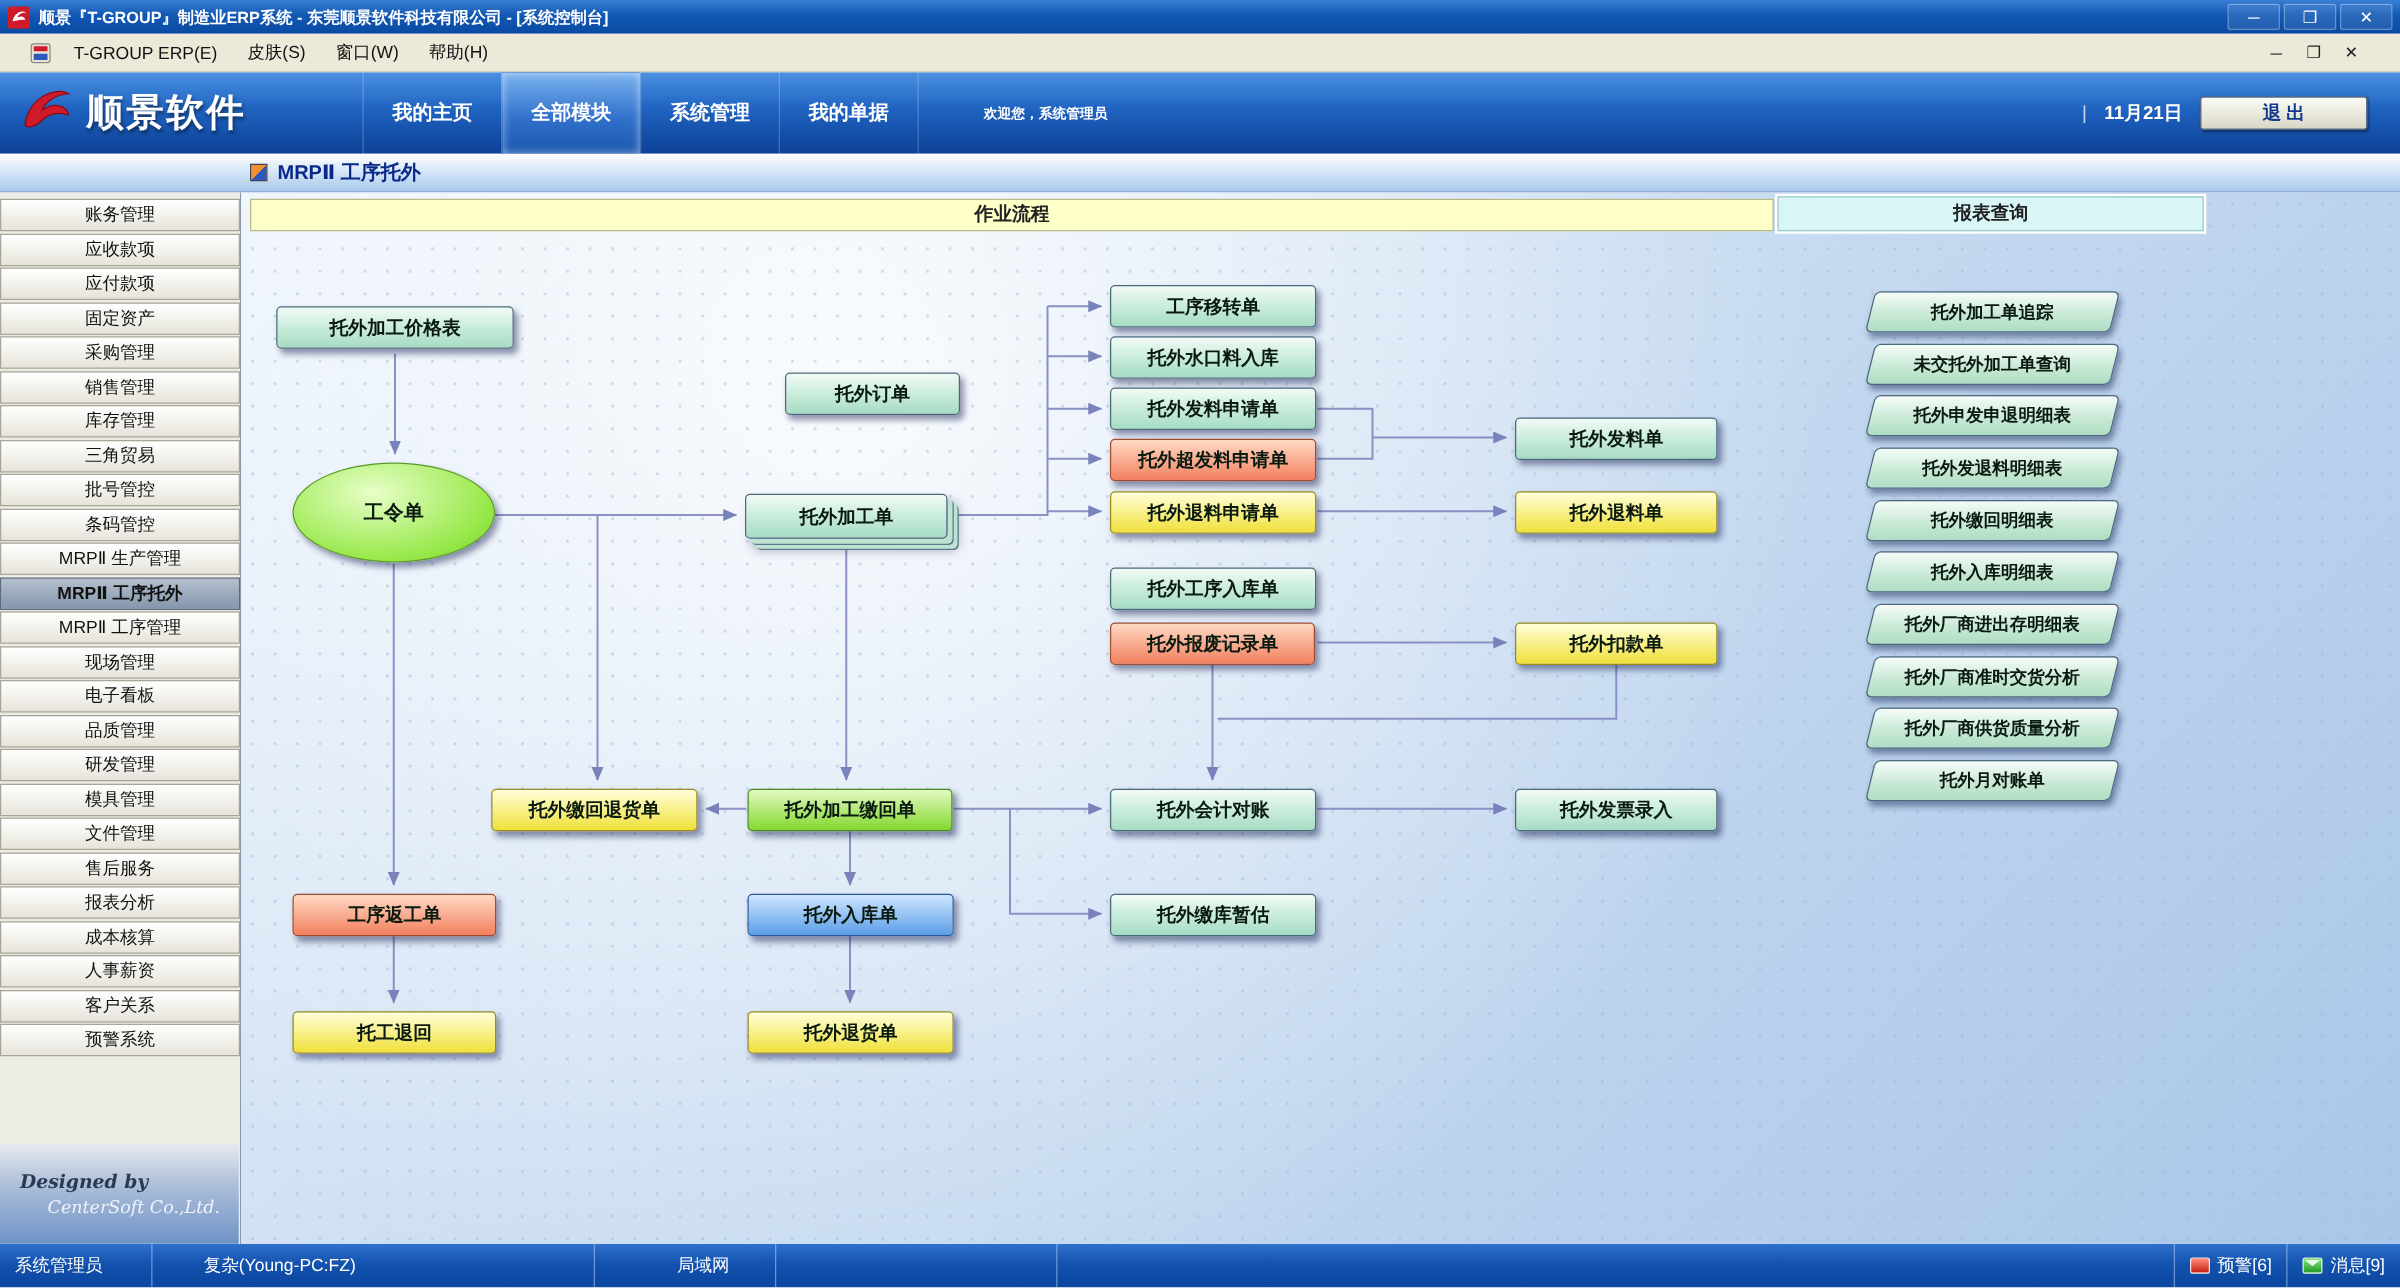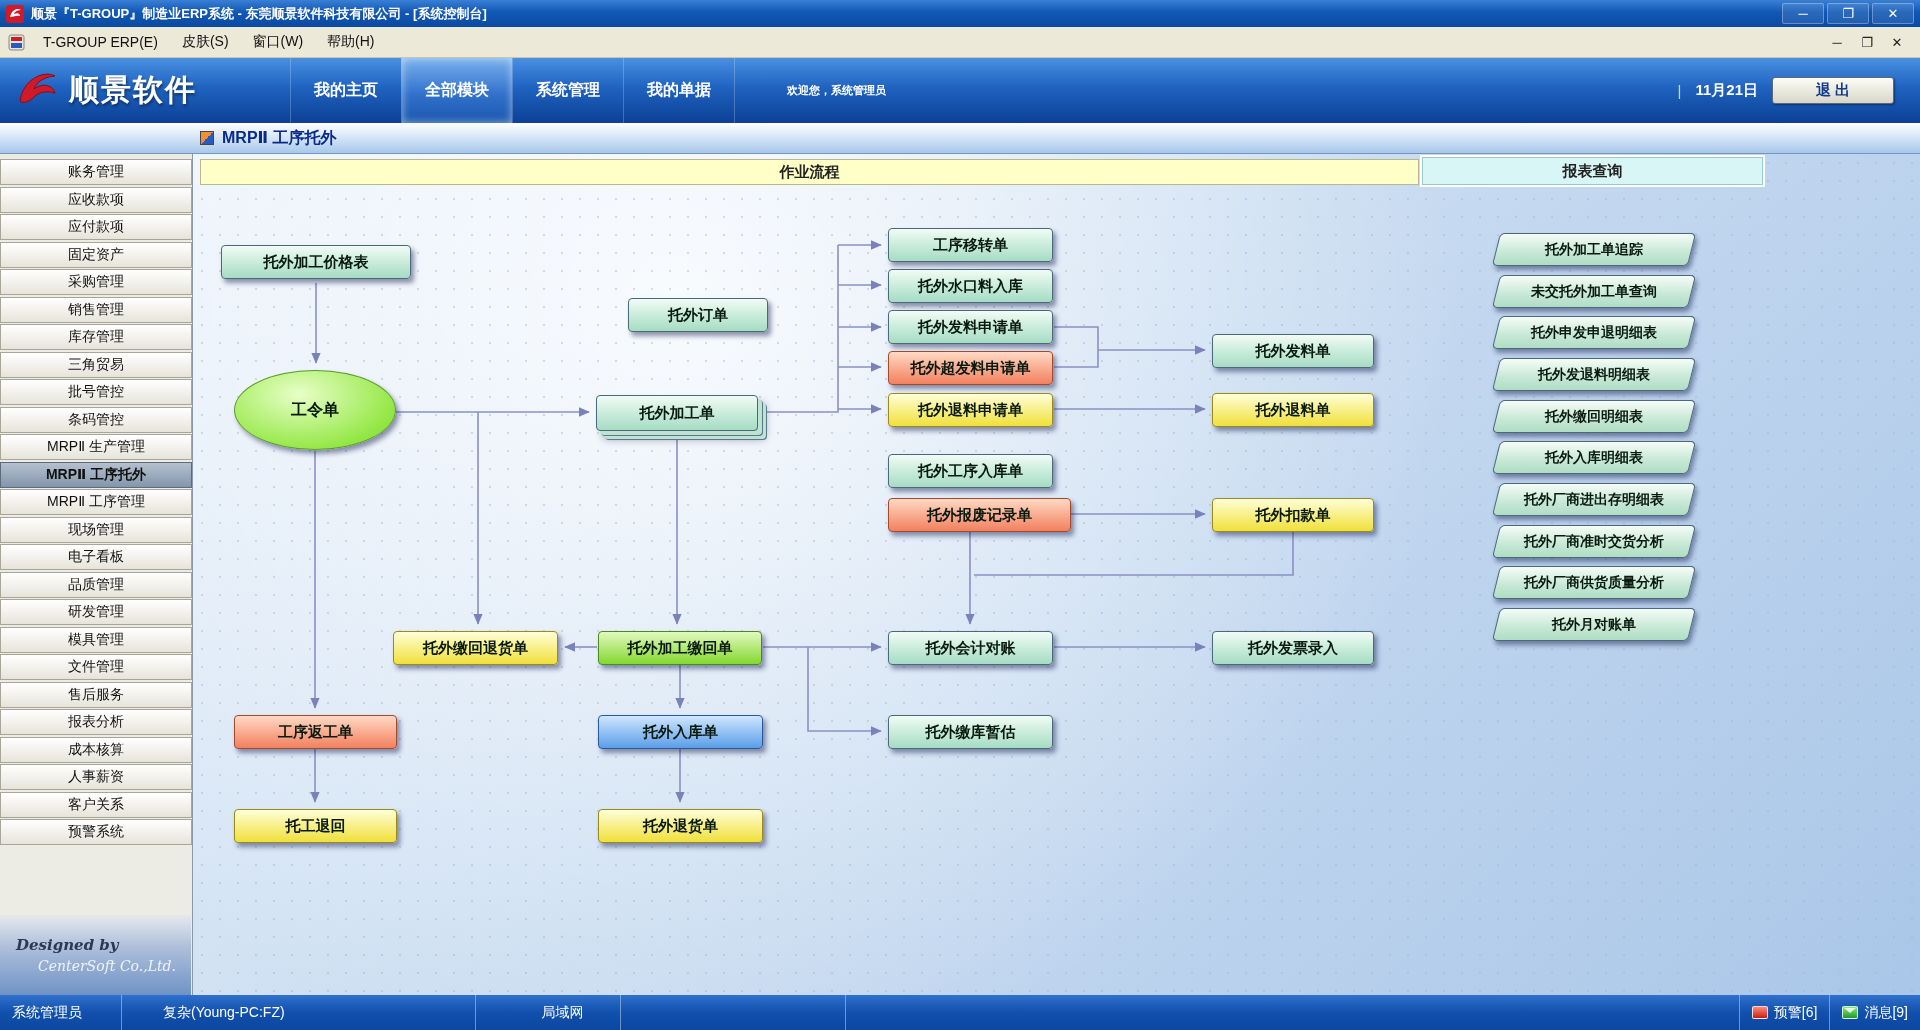--- a/index.html
+++ b/index.html
@@ -18,7 +18,7 @@
 
   
   .menubar { height:31px; background:#ece9d8; border-bottom:1px solid #c8c4b0;
-    display:flex; align-items:center; padding:0 6px; font-size:14px; color:#111; }
+    display:flex; align-items:center; padding:0 22px; font-size:14px; color:#111; }
   .menu-app-icon { width:17px; height:17px; margin:0 6px 0 2px; display:flex; }
   .menu-item { padding:5px 12px; }
   .mdi-controls { margin-left:auto; display:flex; gap:4px; padding-right:4px; }

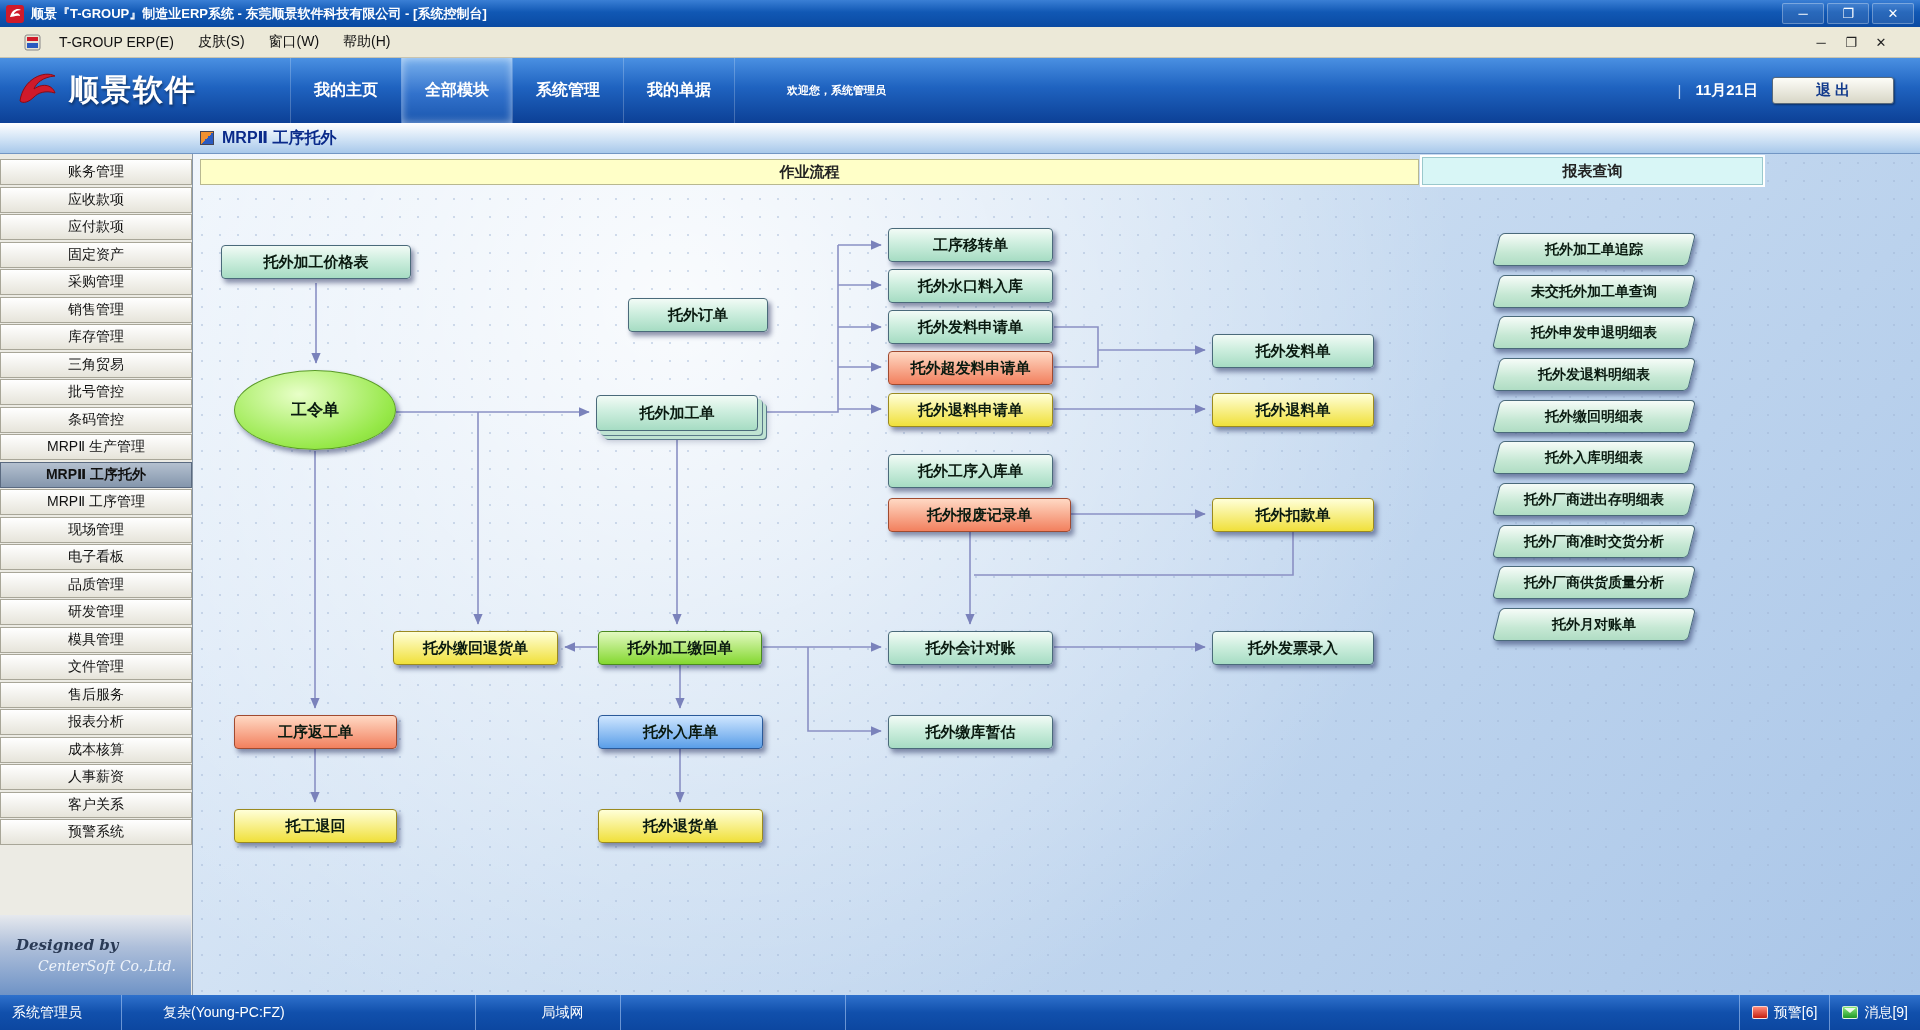--- a/index.html
+++ b/index.html
@@ -41,7 +41,7 @@
   .header-right { margin-left:auto; display:flex; align-items:center; gap:14px; padding-right:26px; }
   .date-sep { opacity:.75; font-size:15px; }
   .date { font-size:15px; font-weight:bold; white-space:nowrap; }
-  .exit-btn { width:122px; height:27px; background:linear-gradient(180deg,#fdfdf8,#d8d6c6);
+  .exit-btn { width:134px; height:27px; background:linear-gradient(180deg,#fdfdf8,#d8d6c6);
     border:1px solid #5a6a7a; border-radius:3px; color:#123a8c; font-weight:bold; font-size:15px;
     display:flex; align-items:center; justify-content:center; box-shadow:1px 1px 2px rgba(0,0,0,.4); }
 

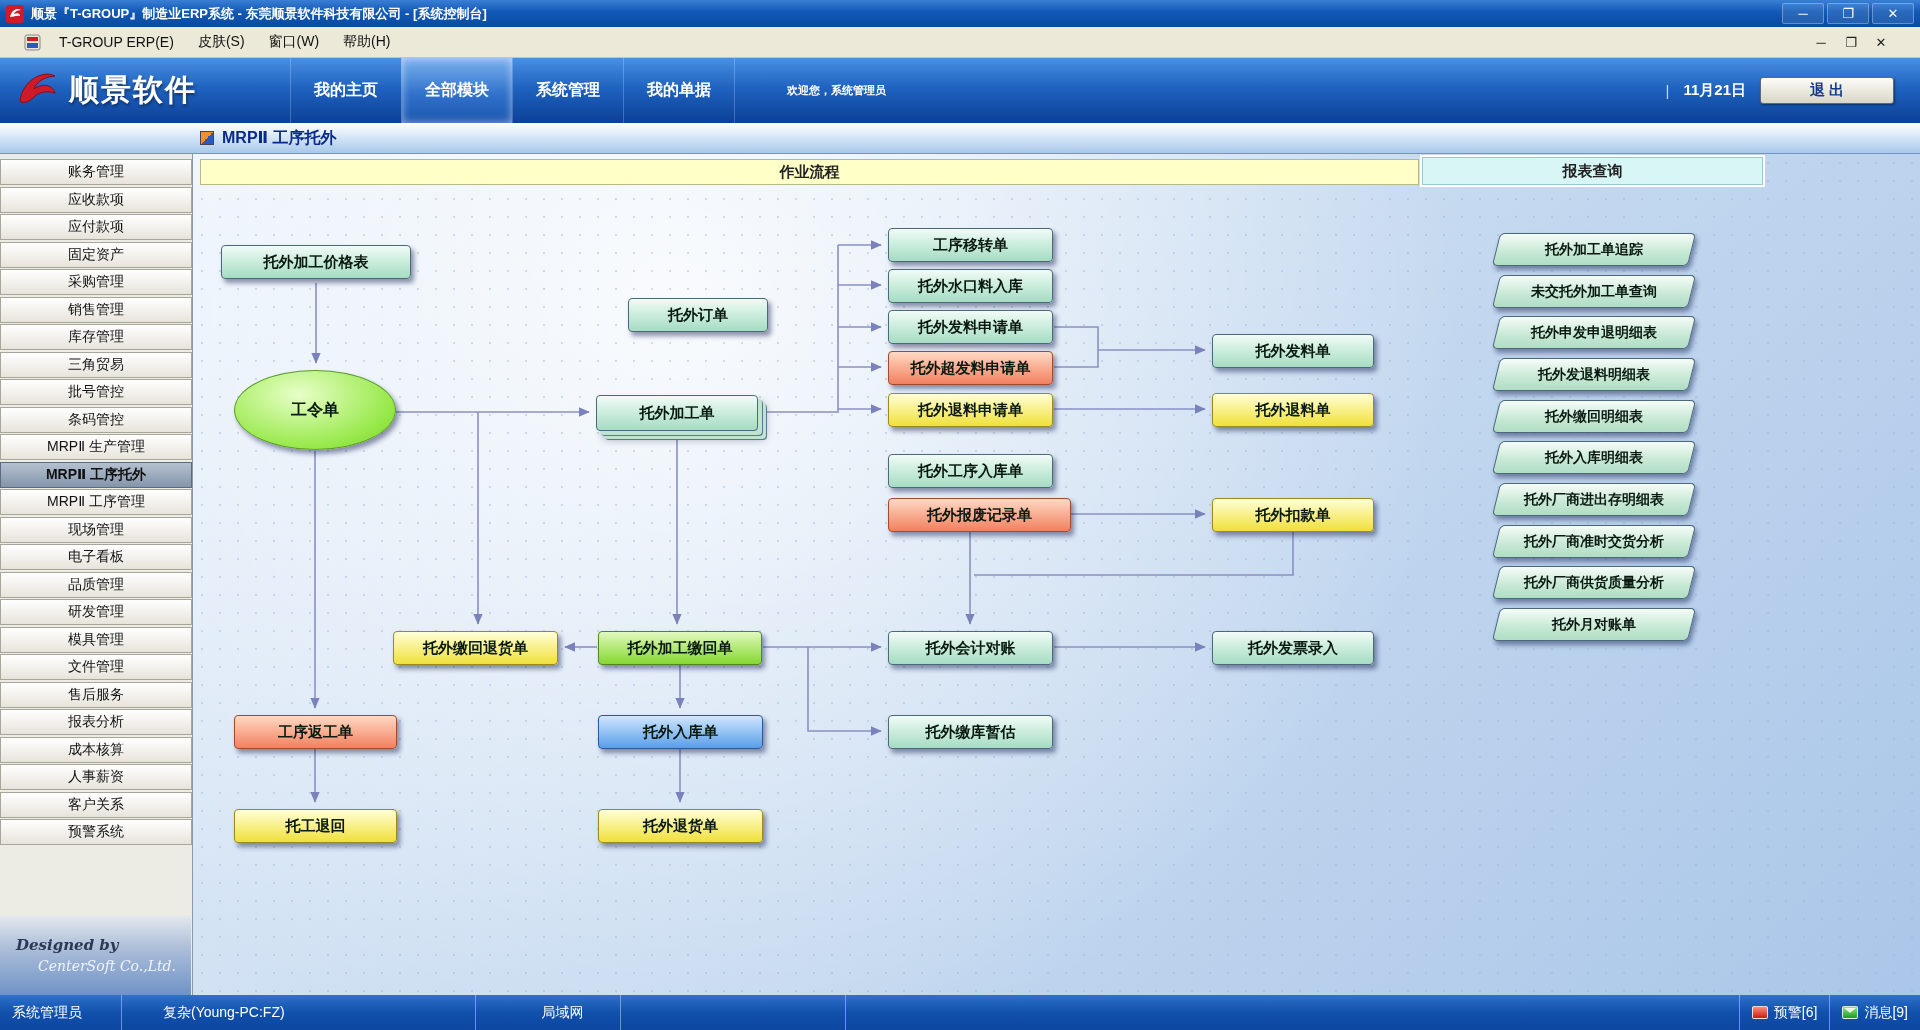--- a/index.html
+++ b/index.html
@@ -273,7 +273,7 @@
     <div class="node n-red" style="left:695px;top:197px;width:165px;">托外超发料申请单</div>
     <div class="node n-yellow" style="left:695px;top:239px;width:165px;">托外退料申请单</div>
     <div class="node n-teal" style="left:695px;top:300px;width:165px;">托外工序入库单</div>
-    <div class="node n-red" style="left:695px;top:344px;width:183px;">托外报废记录单</div>
+    <div class="node n-red" style="left:695px;top:344px;width:164px;">托外报废记录单</div>
     <div class="node n-teal" style="left:1019px;top:180px;width:162px;">托外发料单</div>
     <div class="node n-yellow" style="left:1019px;top:239px;width:162px;">托外退料单</div>
     <div class="node n-yellow" style="left:1019px;top:344px;width:162px;">托外扣款单</div>

